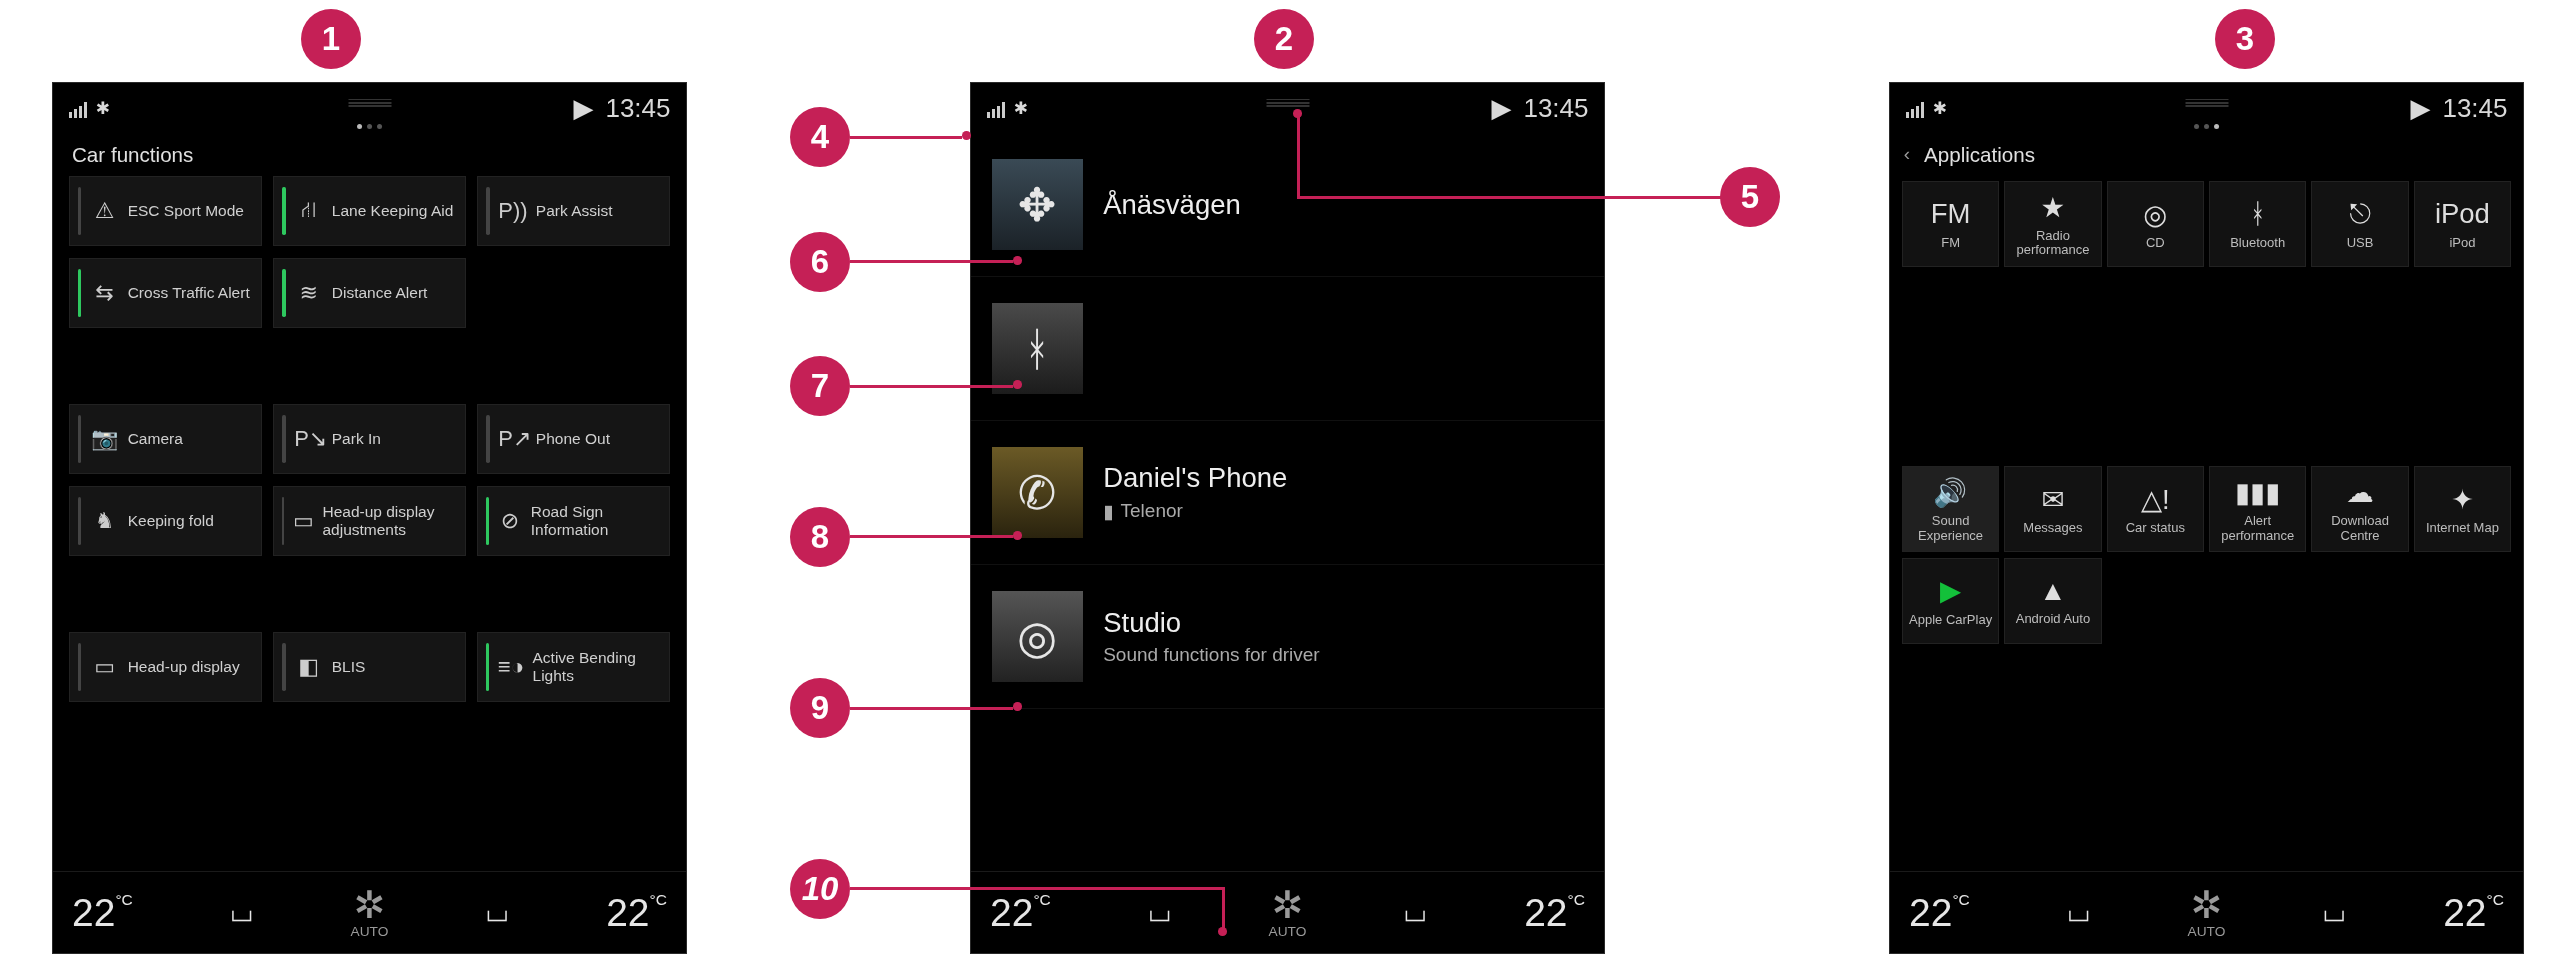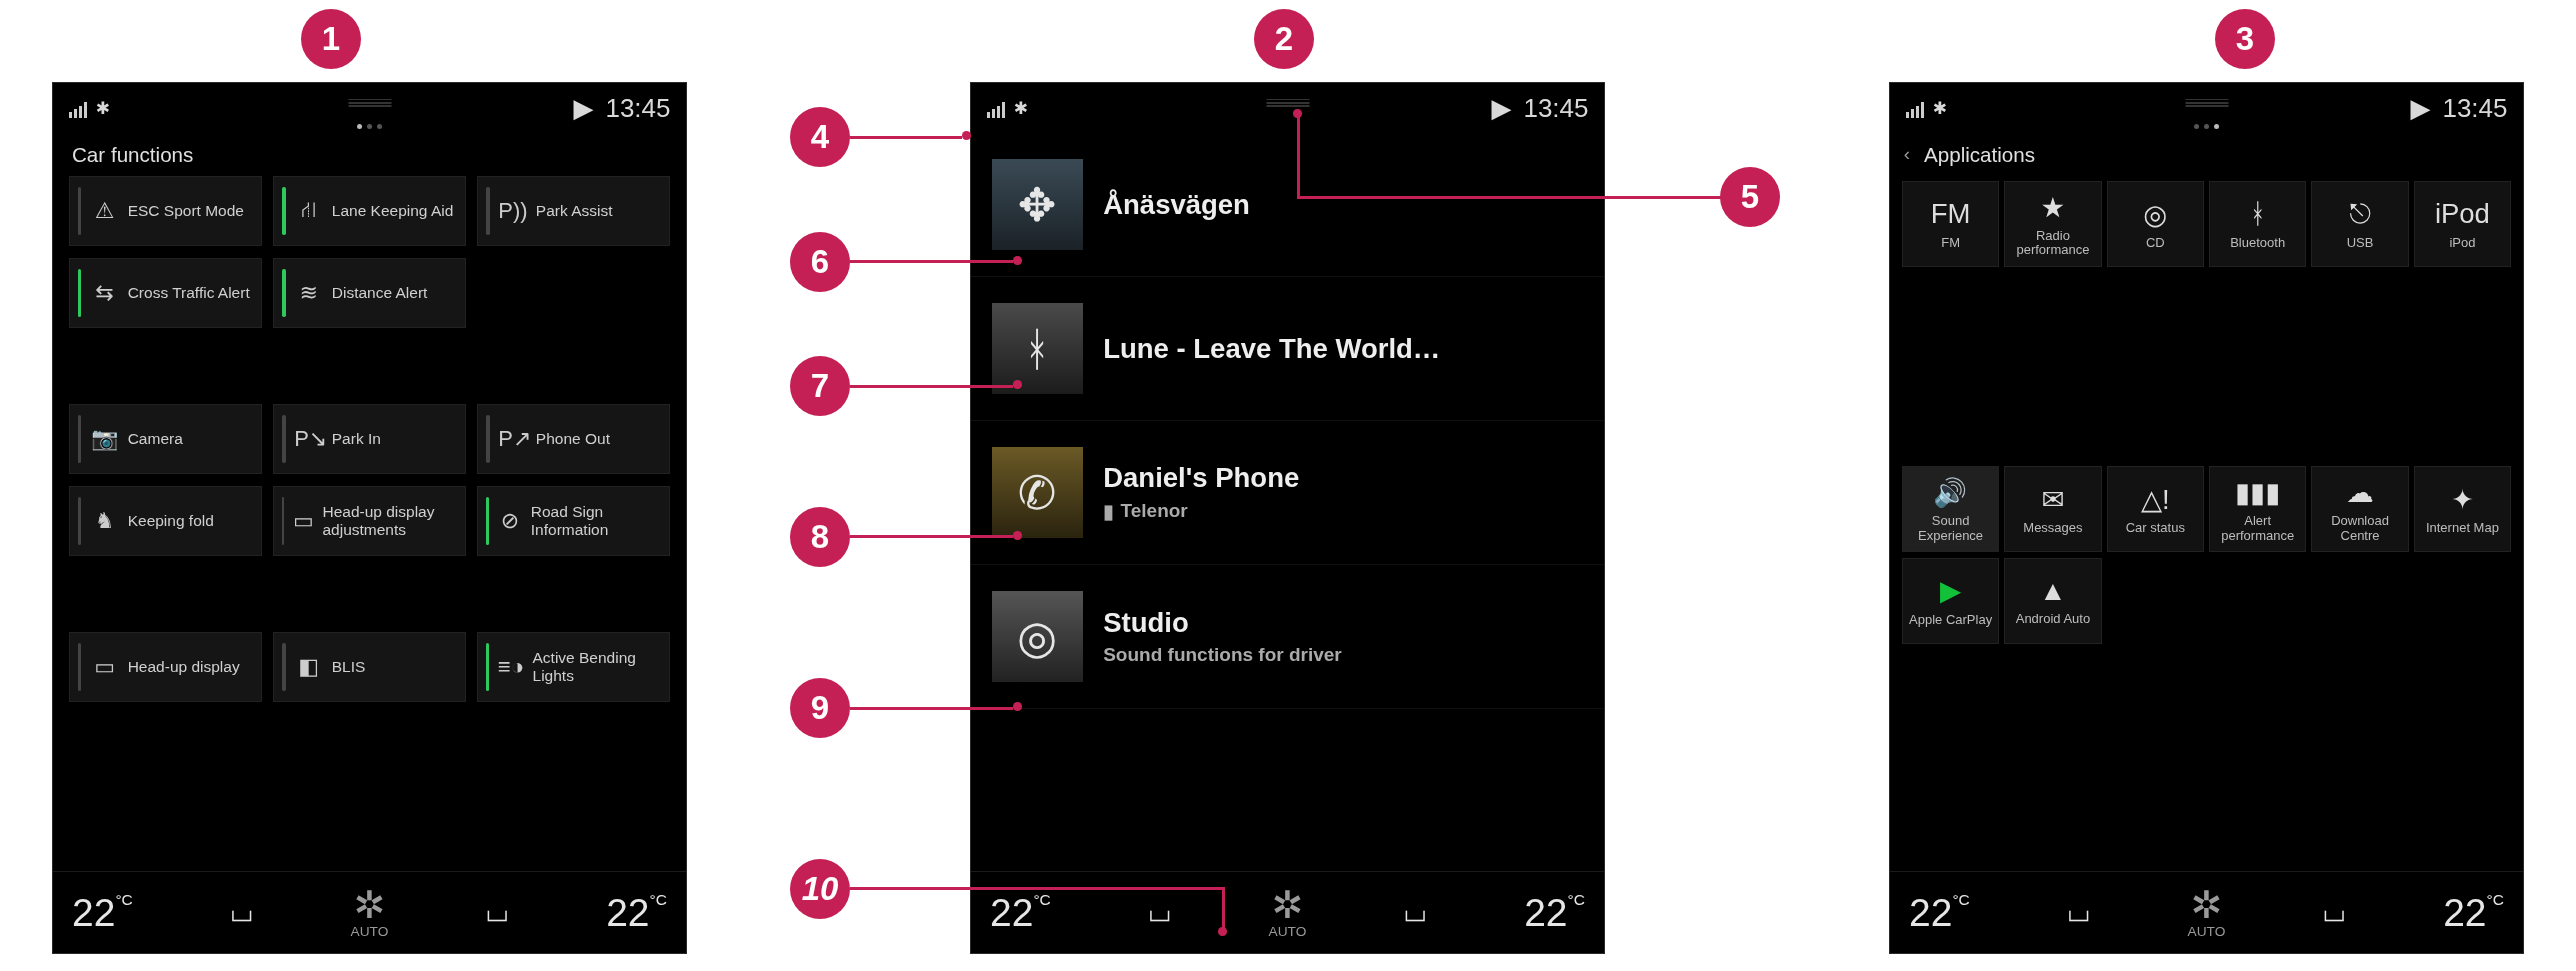--- a/index.html
+++ b/index.html
@@ -120,7 +120,7 @@
   .thumb.bt{background:linear-gradient(180deg,#4a4a4a,#1c1c1c);}
   .thumb.phone{background:linear-gradient(180deg,#6b5a26,#2a230e);}
   .thumb.sound{background:linear-gradient(180deg,#555,#222);}
-  .home-item .text{display:flex;flex-direction:column;gap:5.2px;font-weight:bold;}
+  .home-item .text{display:flex;flex-direction:column;gap:5.2px;}
   .home-item .title{font-size:27.5px;color:#eee;}
   .home-item .sub{font-size:19px;color:#aaa;display:flex;align-items:center;gap:6.9px;}
   

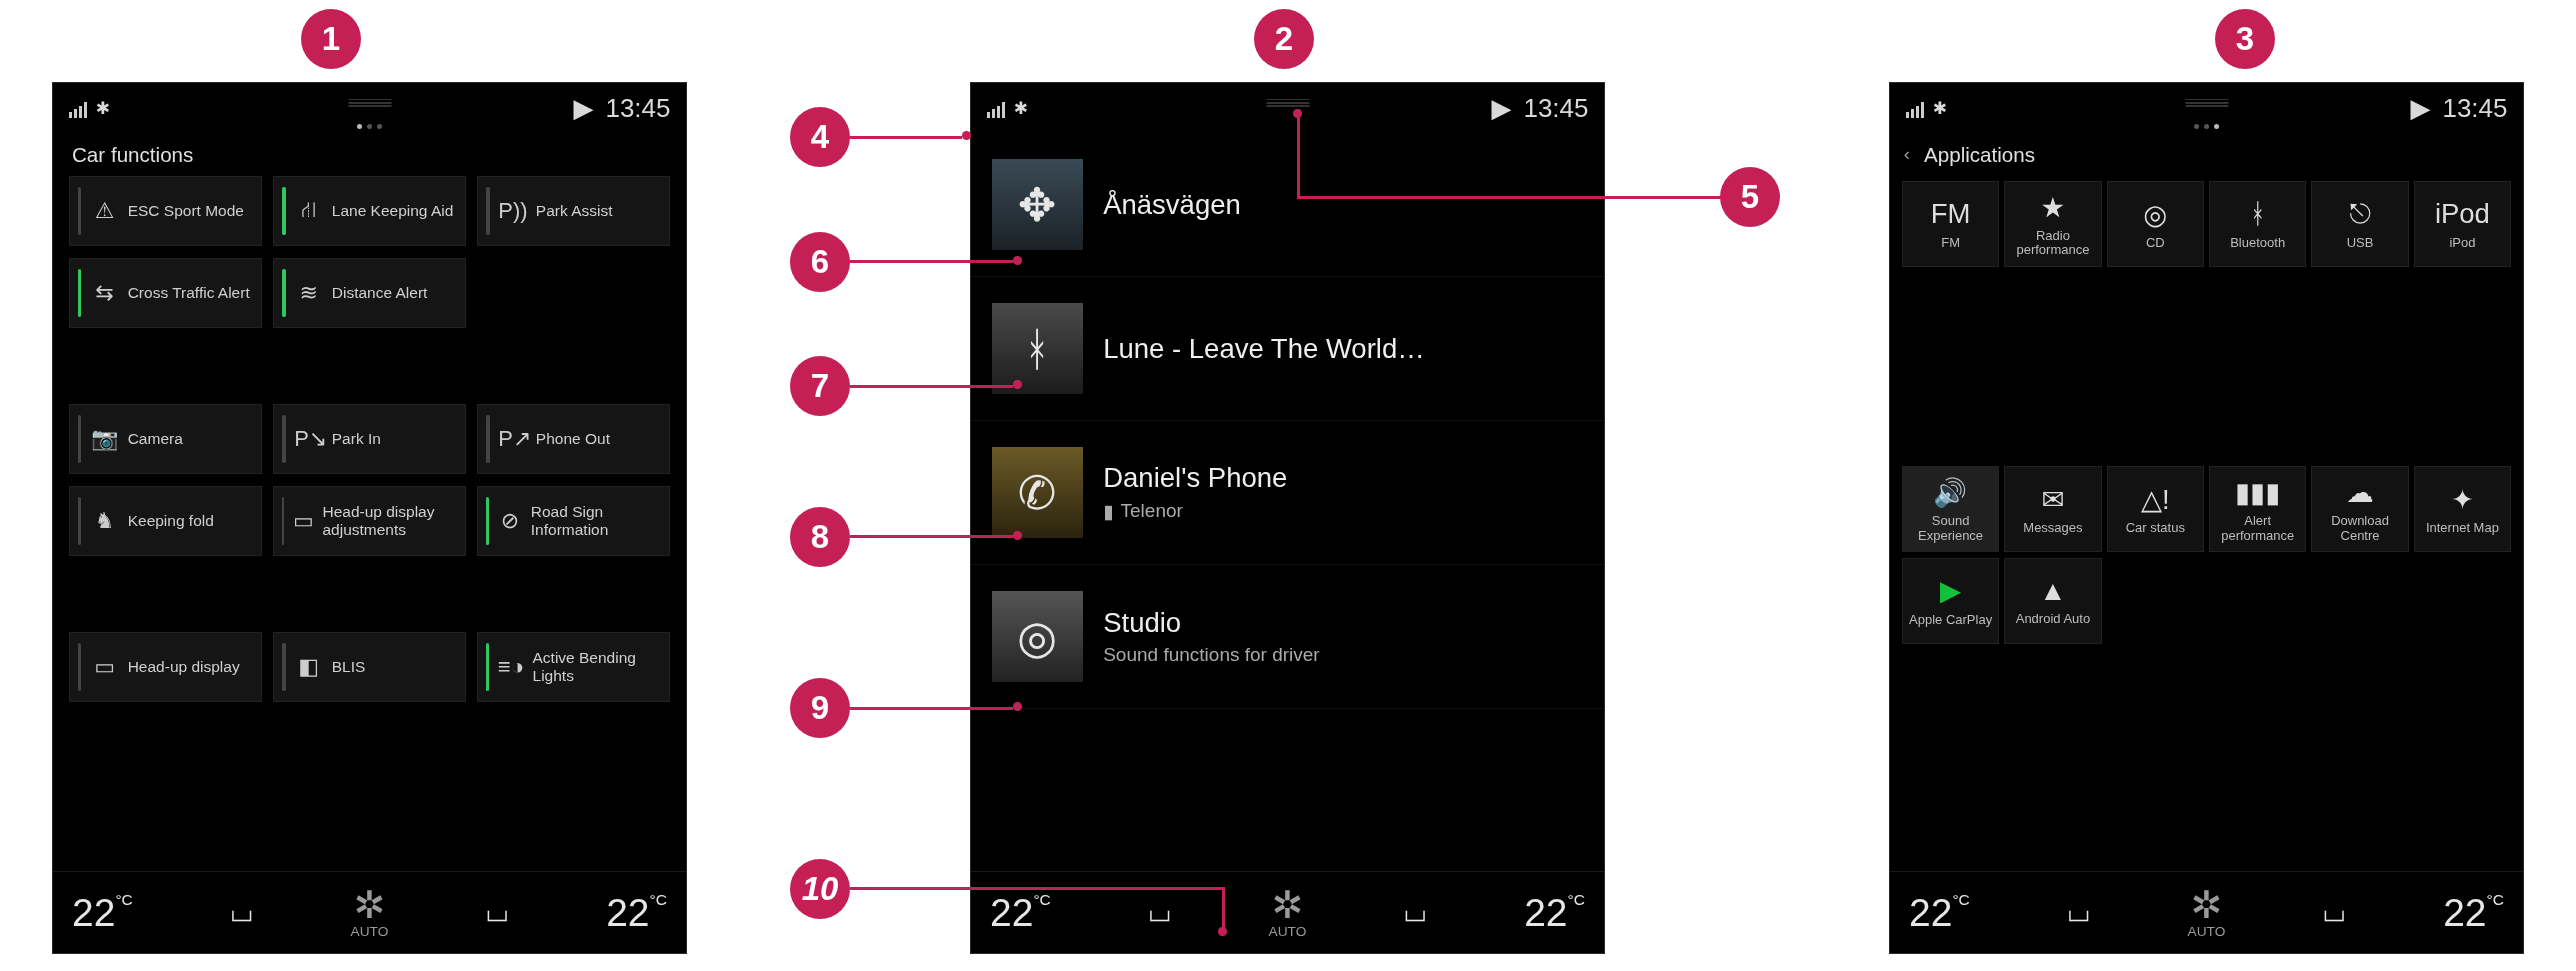--- a/index.html
+++ b/index.html
@@ -333,9 +333,6 @@
       </div>
       <div class="home-item">
         <div class="thumb bt">ᚼ</div>
-        <div class="text">
-          <div class="title">Lune - Leave The World…</div>
-        </div>
       </div>
       <div class="home-item">
         <div class="thumb phone">✆</div>

